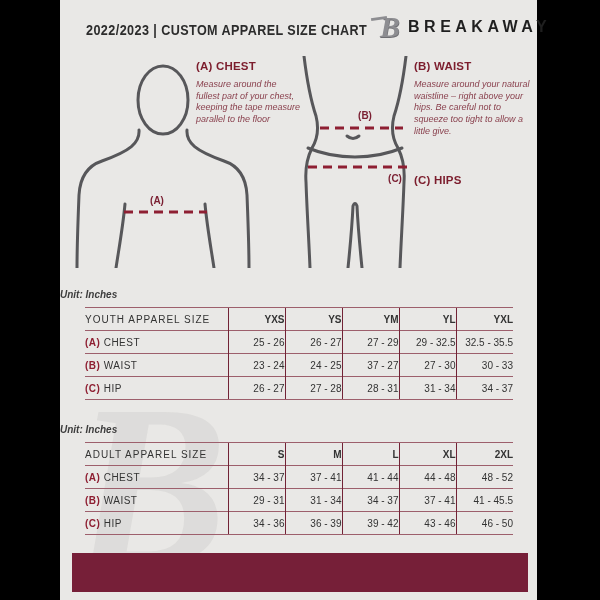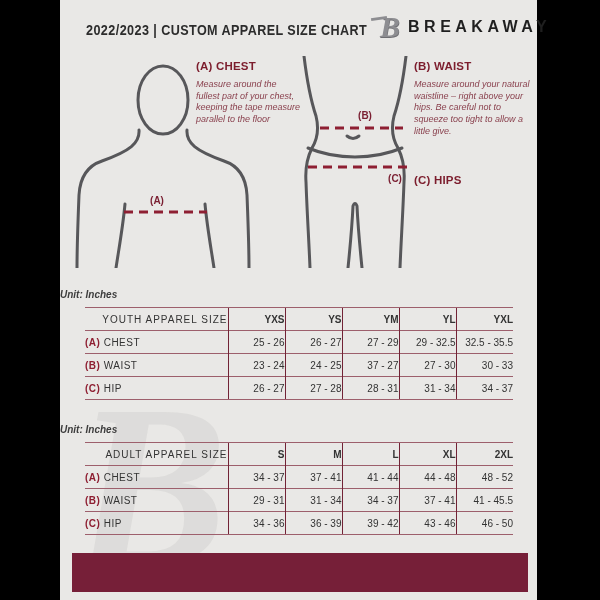--- a/index.html
+++ b/index.html
@@ -62,7 +62,7 @@
   table.size tr:last-child td { border-bottom:1.5px solid #9d5f6c; }
   table.size td + td { border-left:1.5px solid #73ILLEGAL; }
   table.size td.val, table.size td.size-h { border-left:1.5px solid #722336; text-align:right;margin-left:26px; }
-  td.label-h { font-size:10px; color:#3b3b3b; letter-spacing:1px; padding-left:12px;text-align:right; }
+  td.label-h { font-size:10px; color:#3b3b3b; letter-spacing:1px; padding-left:12px; }
   td.size-h { font-weight:bold; color:#2a2a2a; }
   td.row-label { padding-left:12px; letter-spacing:0.5px; color:#333; }
   td.row-label .pfx { font-weight:bold; color:#8e1f32; }

